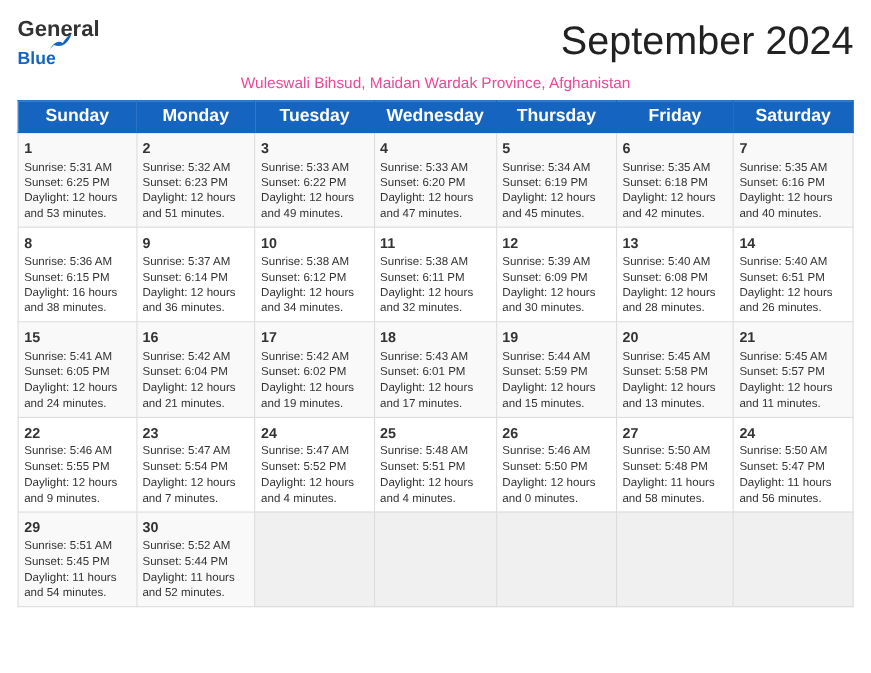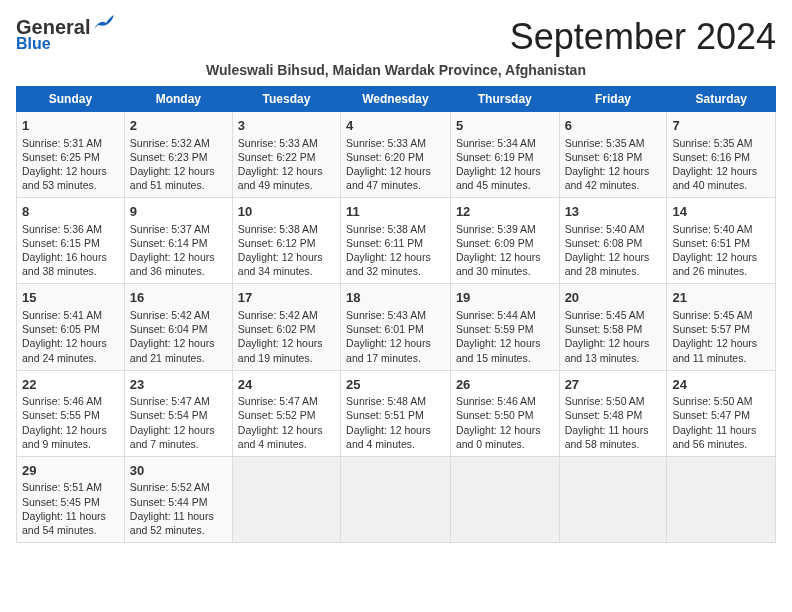--- a/index.html
+++ b/index.html
@@ -79,7 +79,7 @@
 
 <div class="header-area">
   <div class="logo">
-    <div style="display:flex;align-items:center;">
+    <div style="display:flex;align-items:center;flex-direction:column;">
       <span style="font-size:20px;font-weight:bold;color:#333;">General</span>
       <svg width="22" height="18" viewBox="0 0 22 18" style="margin-left:2px;margin-top:-8px;">
         <path d="M2 14 Q8 4 14 8 Q18 2 22 0 Q20 6 16 9 Q12 12 6 10 Z" fill="#1565c0"></path>

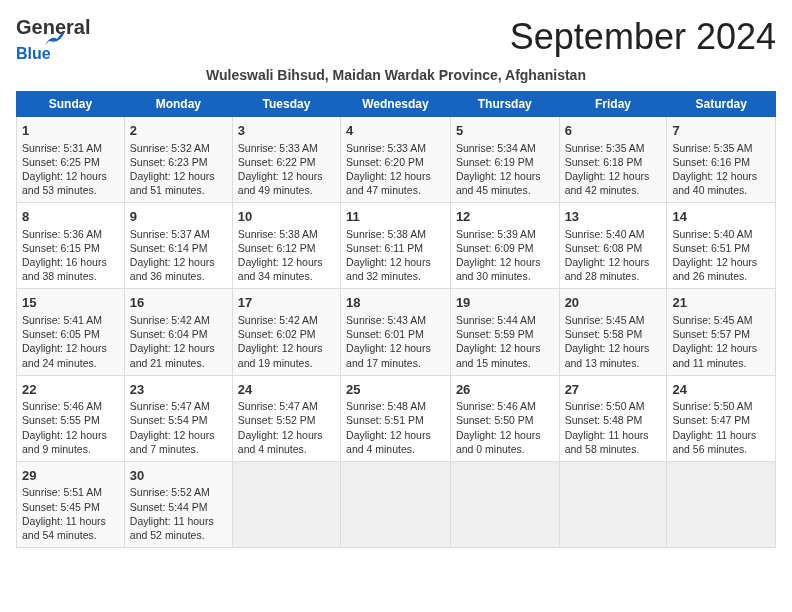--- a/index.html
+++ b/index.html
@@ -30,9 +30,9 @@
     .subtitle {
       text-align: center;
       font-size: 14px;
-      color: #404040;
+      color: #ec4899;
       margin-bottom: 8px;
-      font-weight: 700;
+      font-weight: 400;
     }
     table {
       width: 100%;

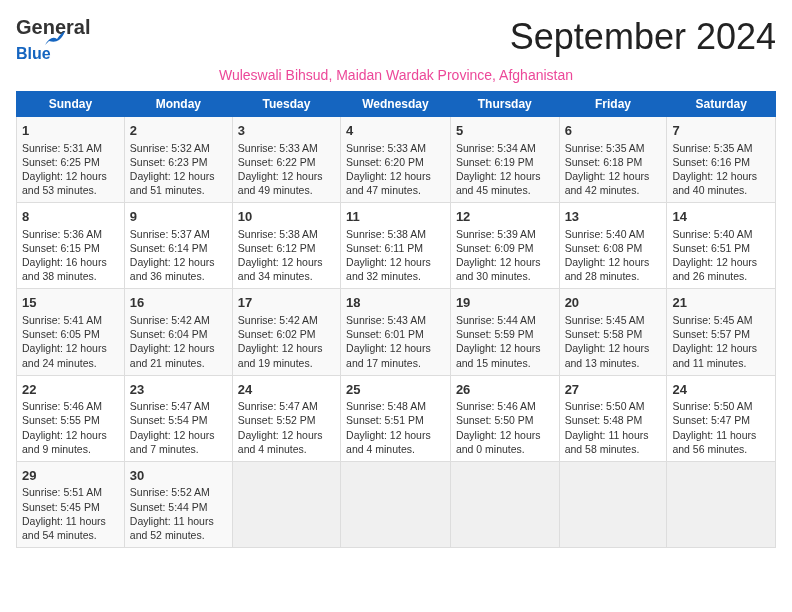--- a/index.html
+++ b/index.html
@@ -44,7 +44,7 @@
       color: #fff;
       text-align: center;
       padding: 5px 4px;
-      font-size: 12px;
+      font-size: 16px;
       font-weight: bold;
       border: 1px solid #1565c0;
     }

